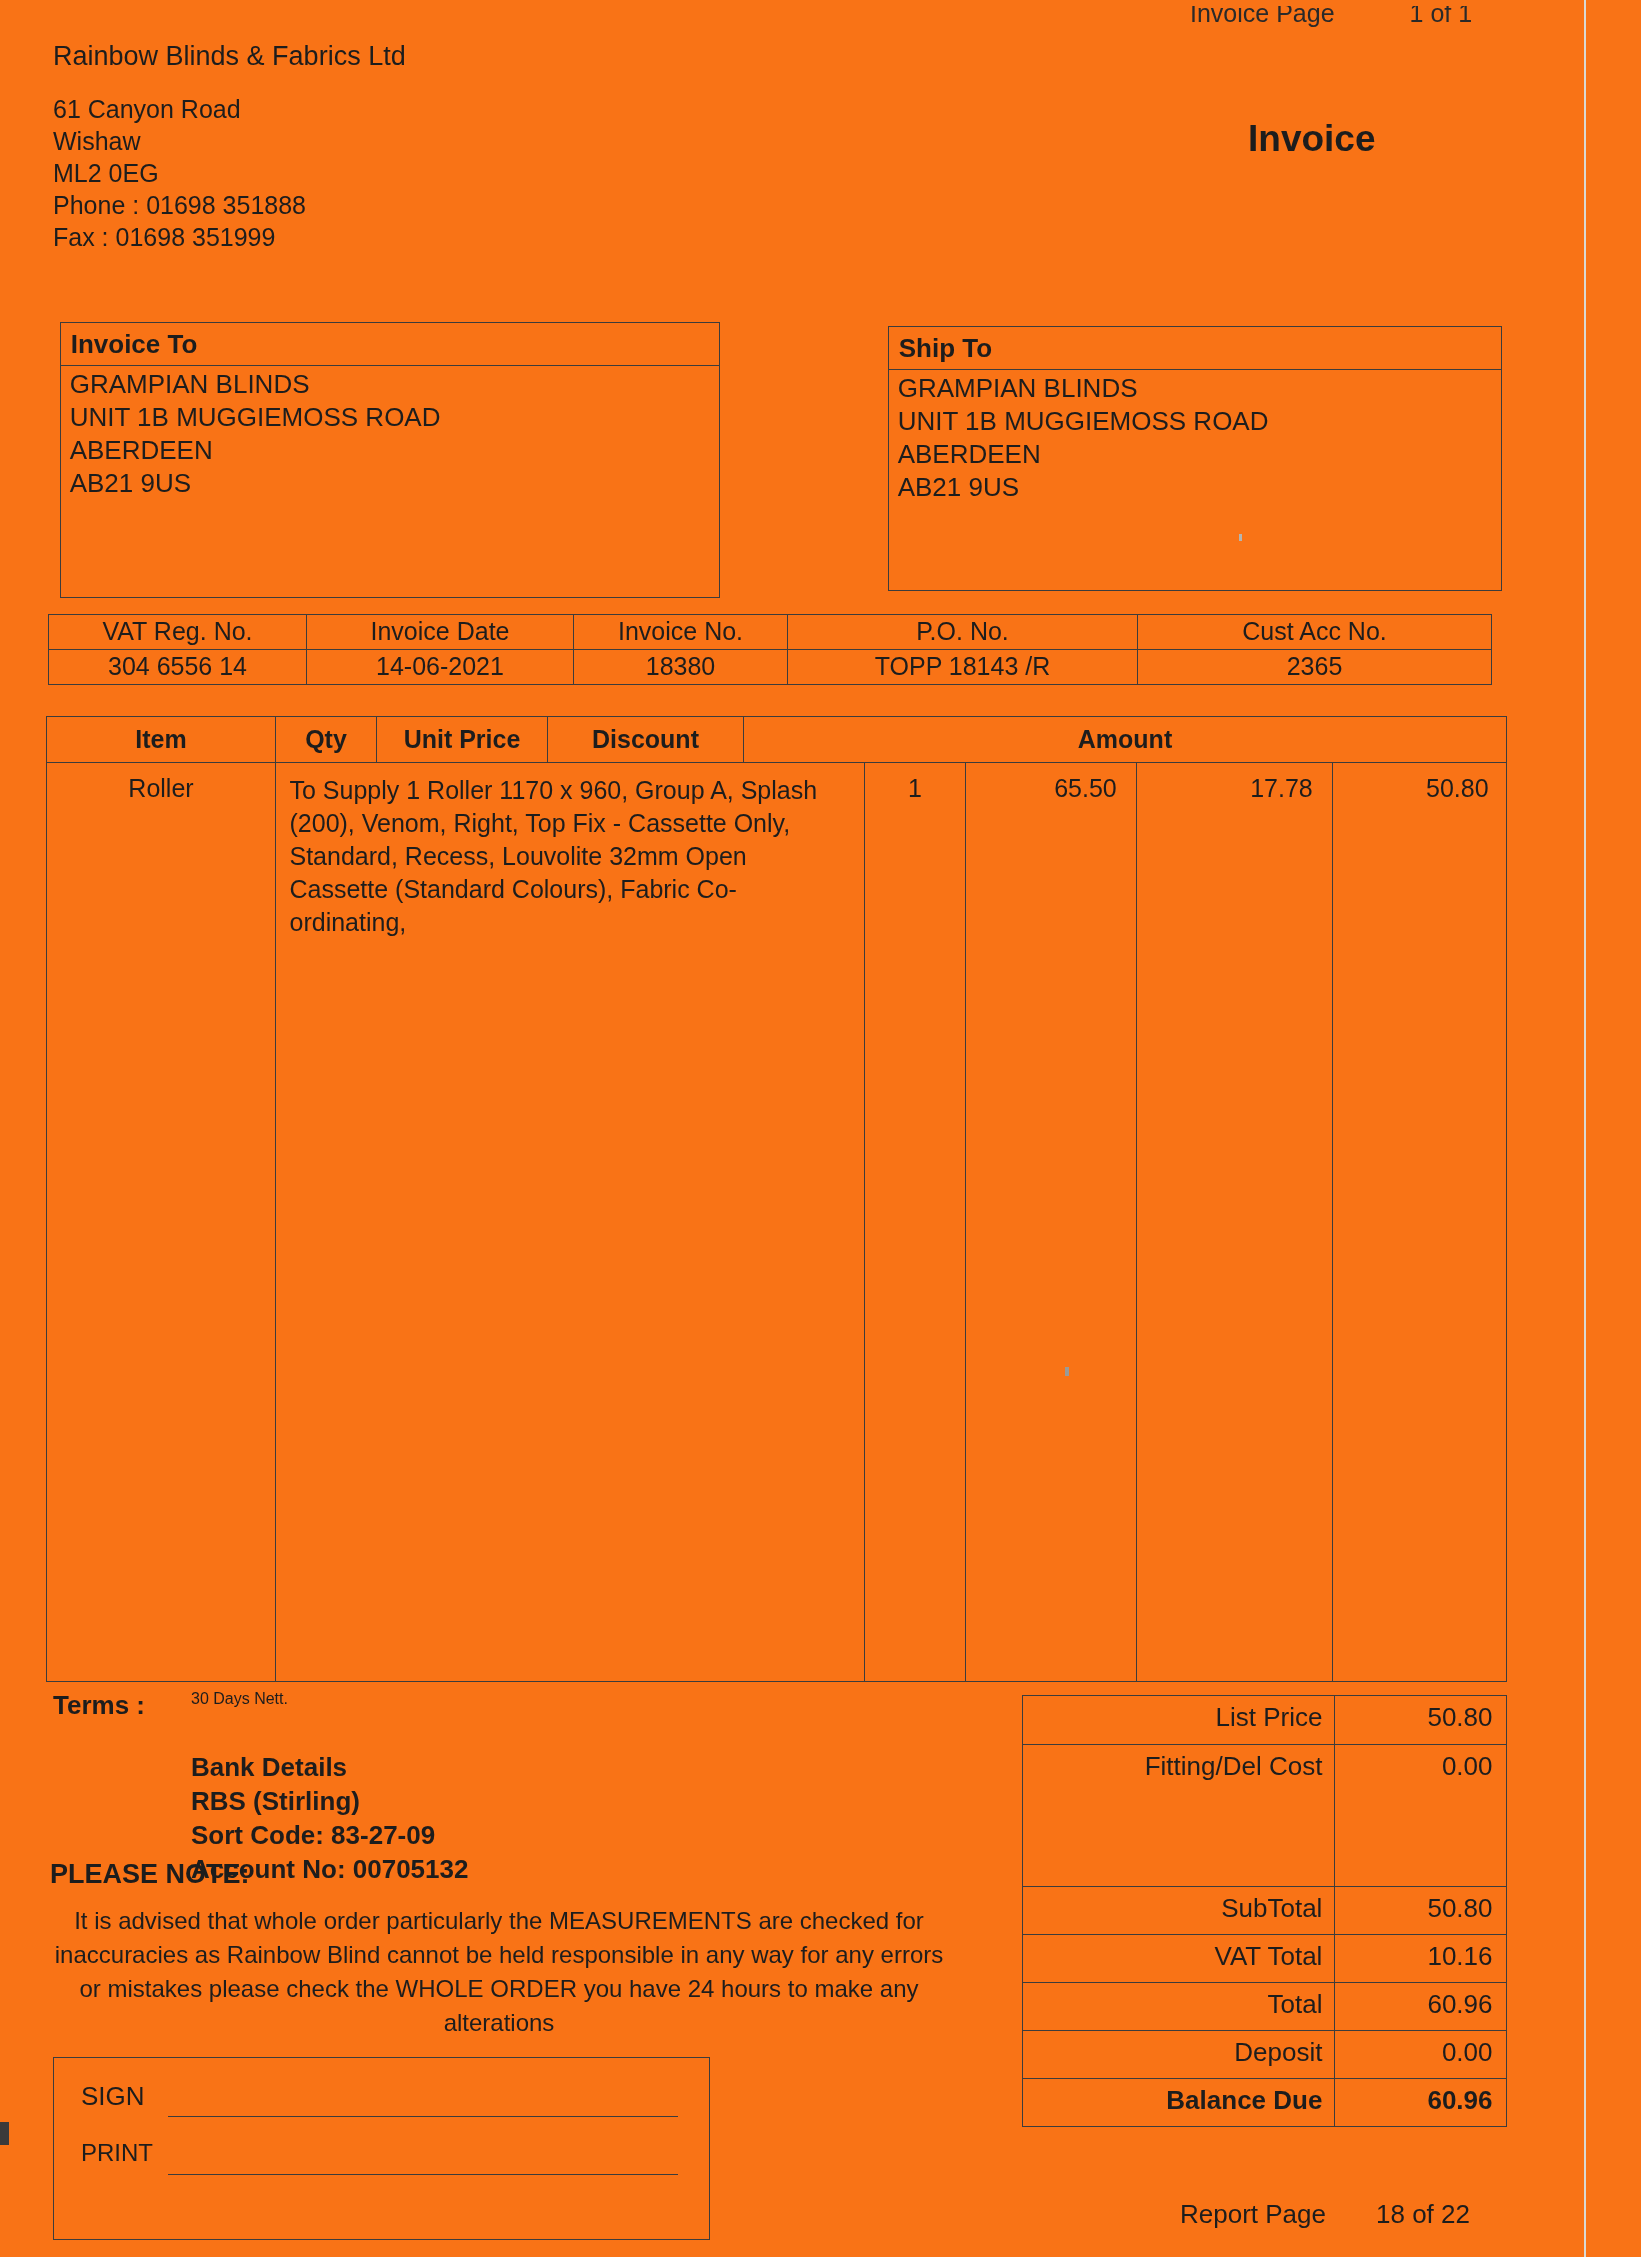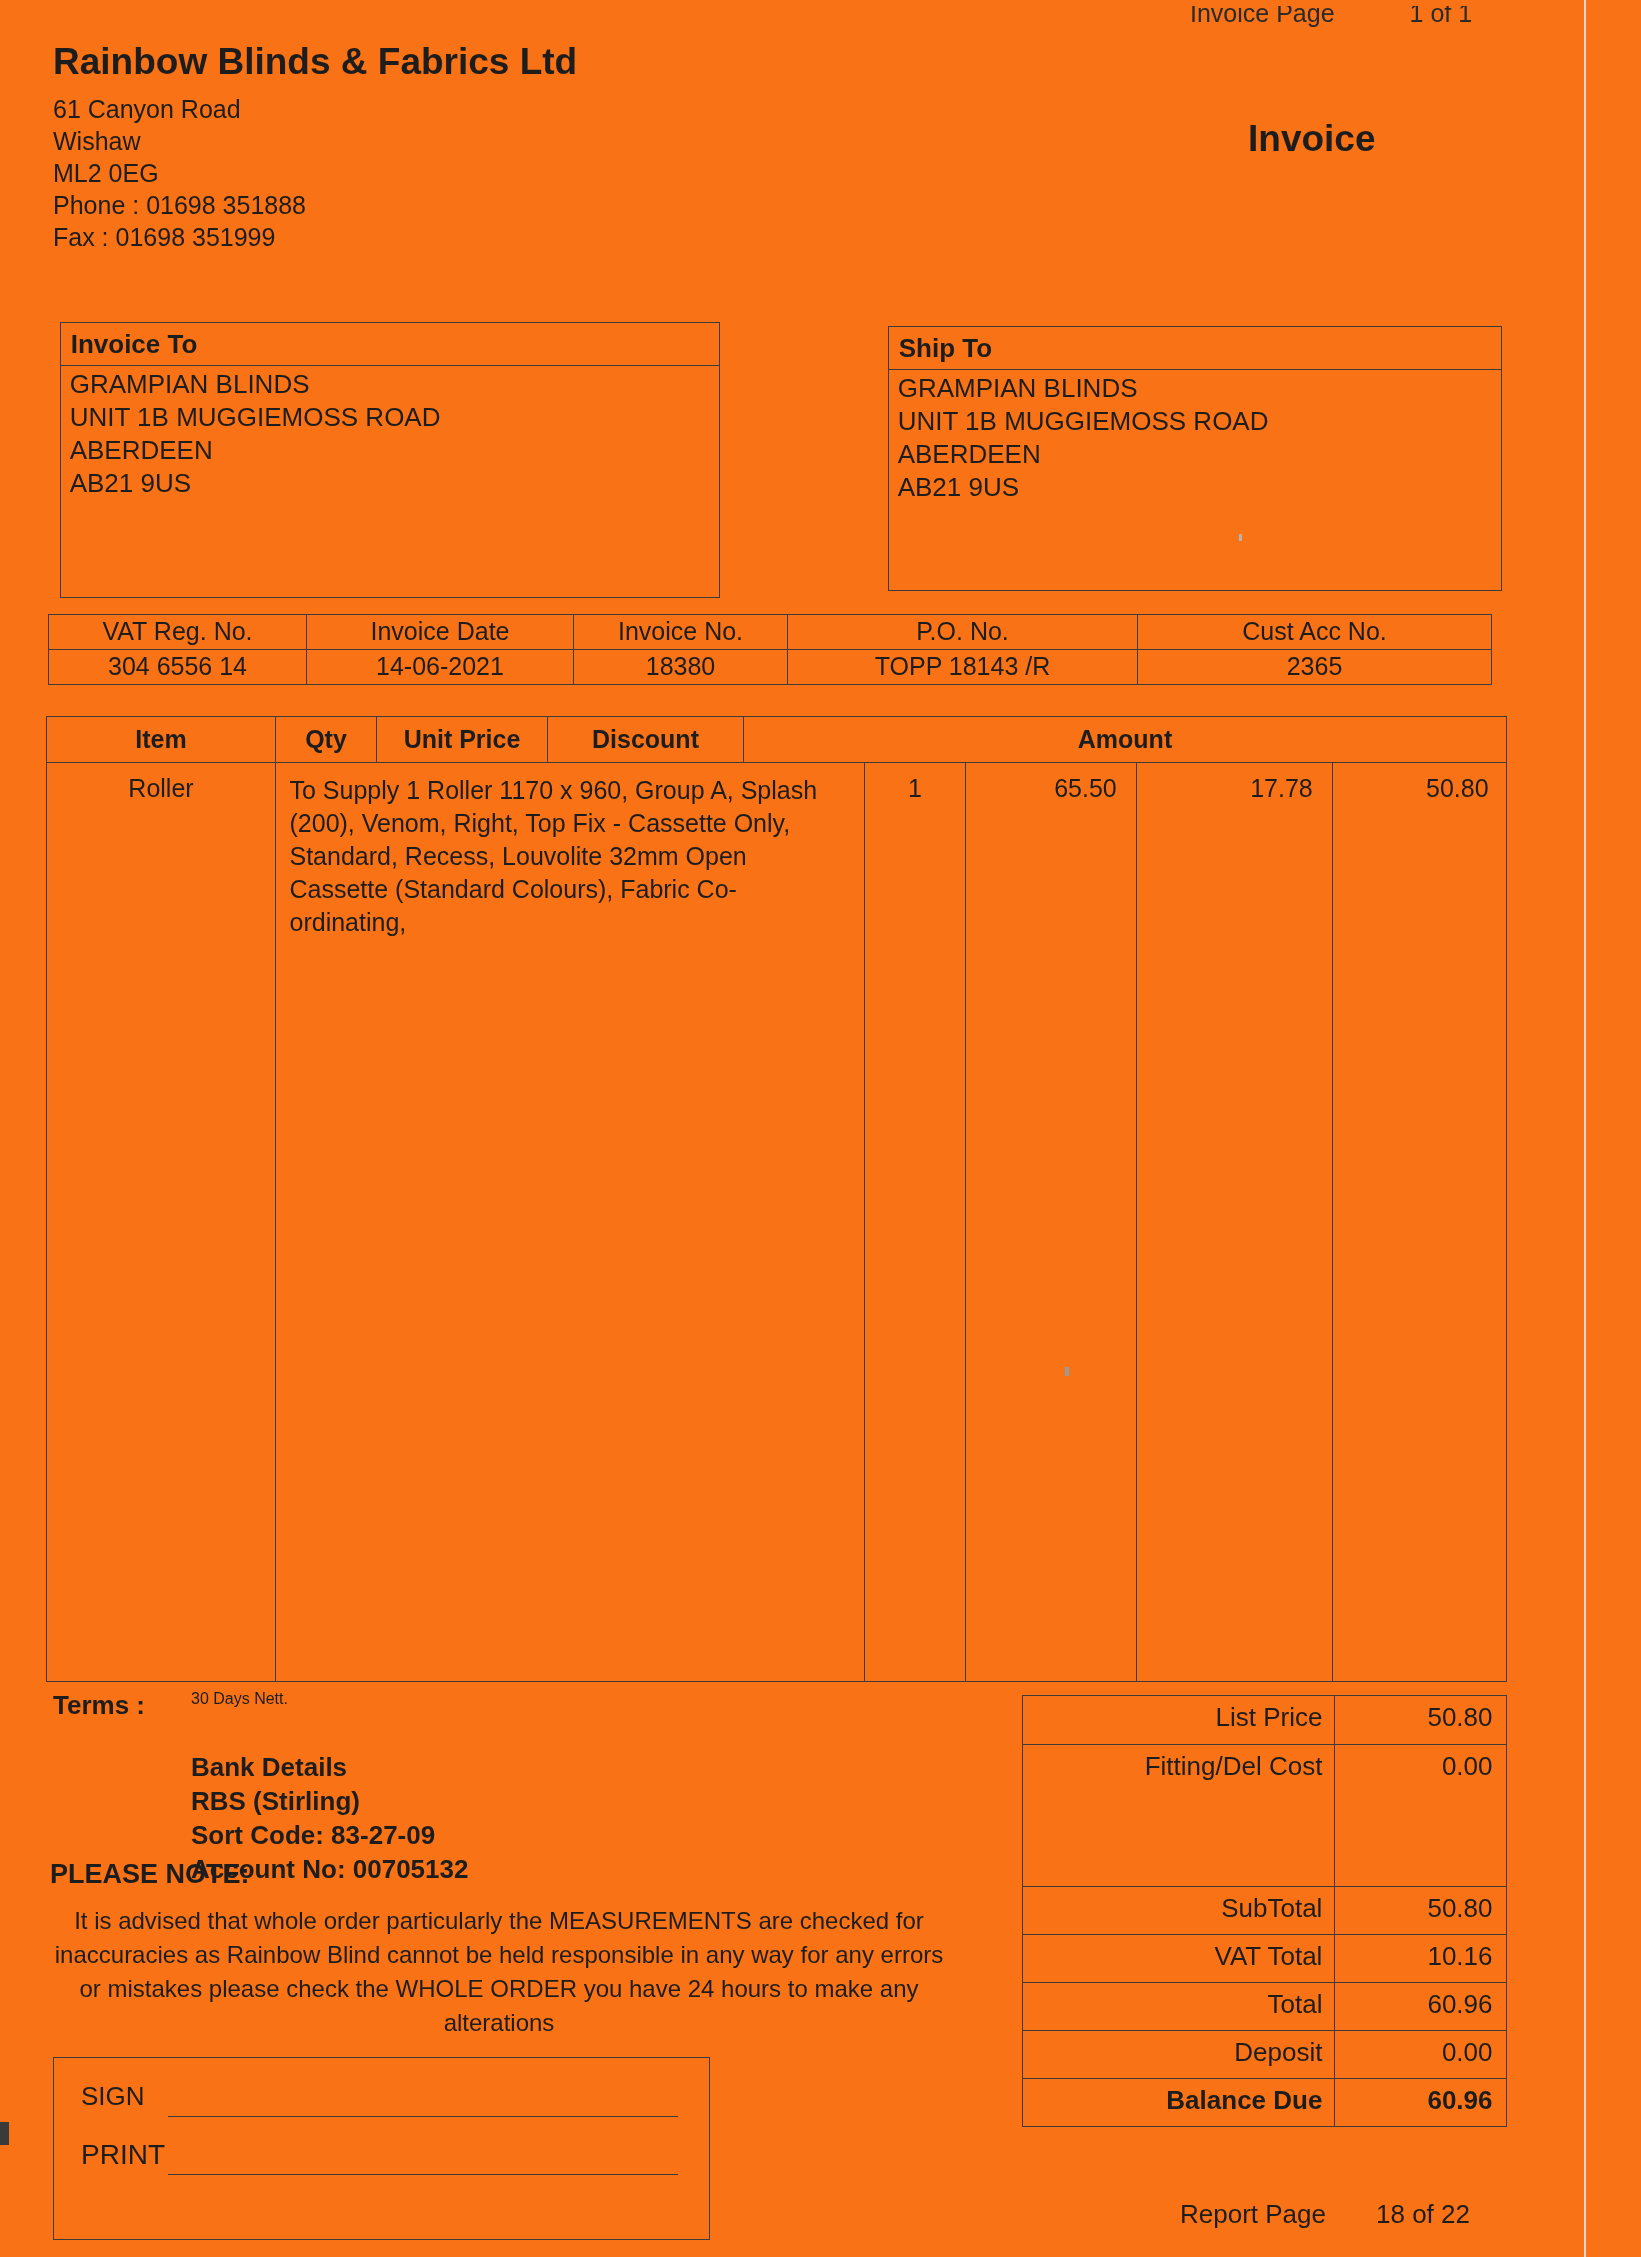--- a/index.html
+++ b/index.html
@@ -25,7 +25,7 @@
   
   .page-indicator { position:absolute; left:1190px; top:5.8px; height:31px; overflow:hidden; }
   .page-indicator-inner { margin-top:-8.7px; font-size:25px; line-height:33px; display:flex; gap:75px; color:#2a2a2a; }
-  .company-name { position:absolute; left:53px; top:41px; font-size:37px; font-weight:bold; }
+  .company-name { position:absolute; left:53px; top:41px; font-size:27px; font-weight:normal; }
   .company-address { position:absolute; left:53px; top:93px; font-size:25px; line-height:32px; }
   .doc-title { position:absolute; left:1248px; top:118px; font-size:37px; font-weight:bold; }
 

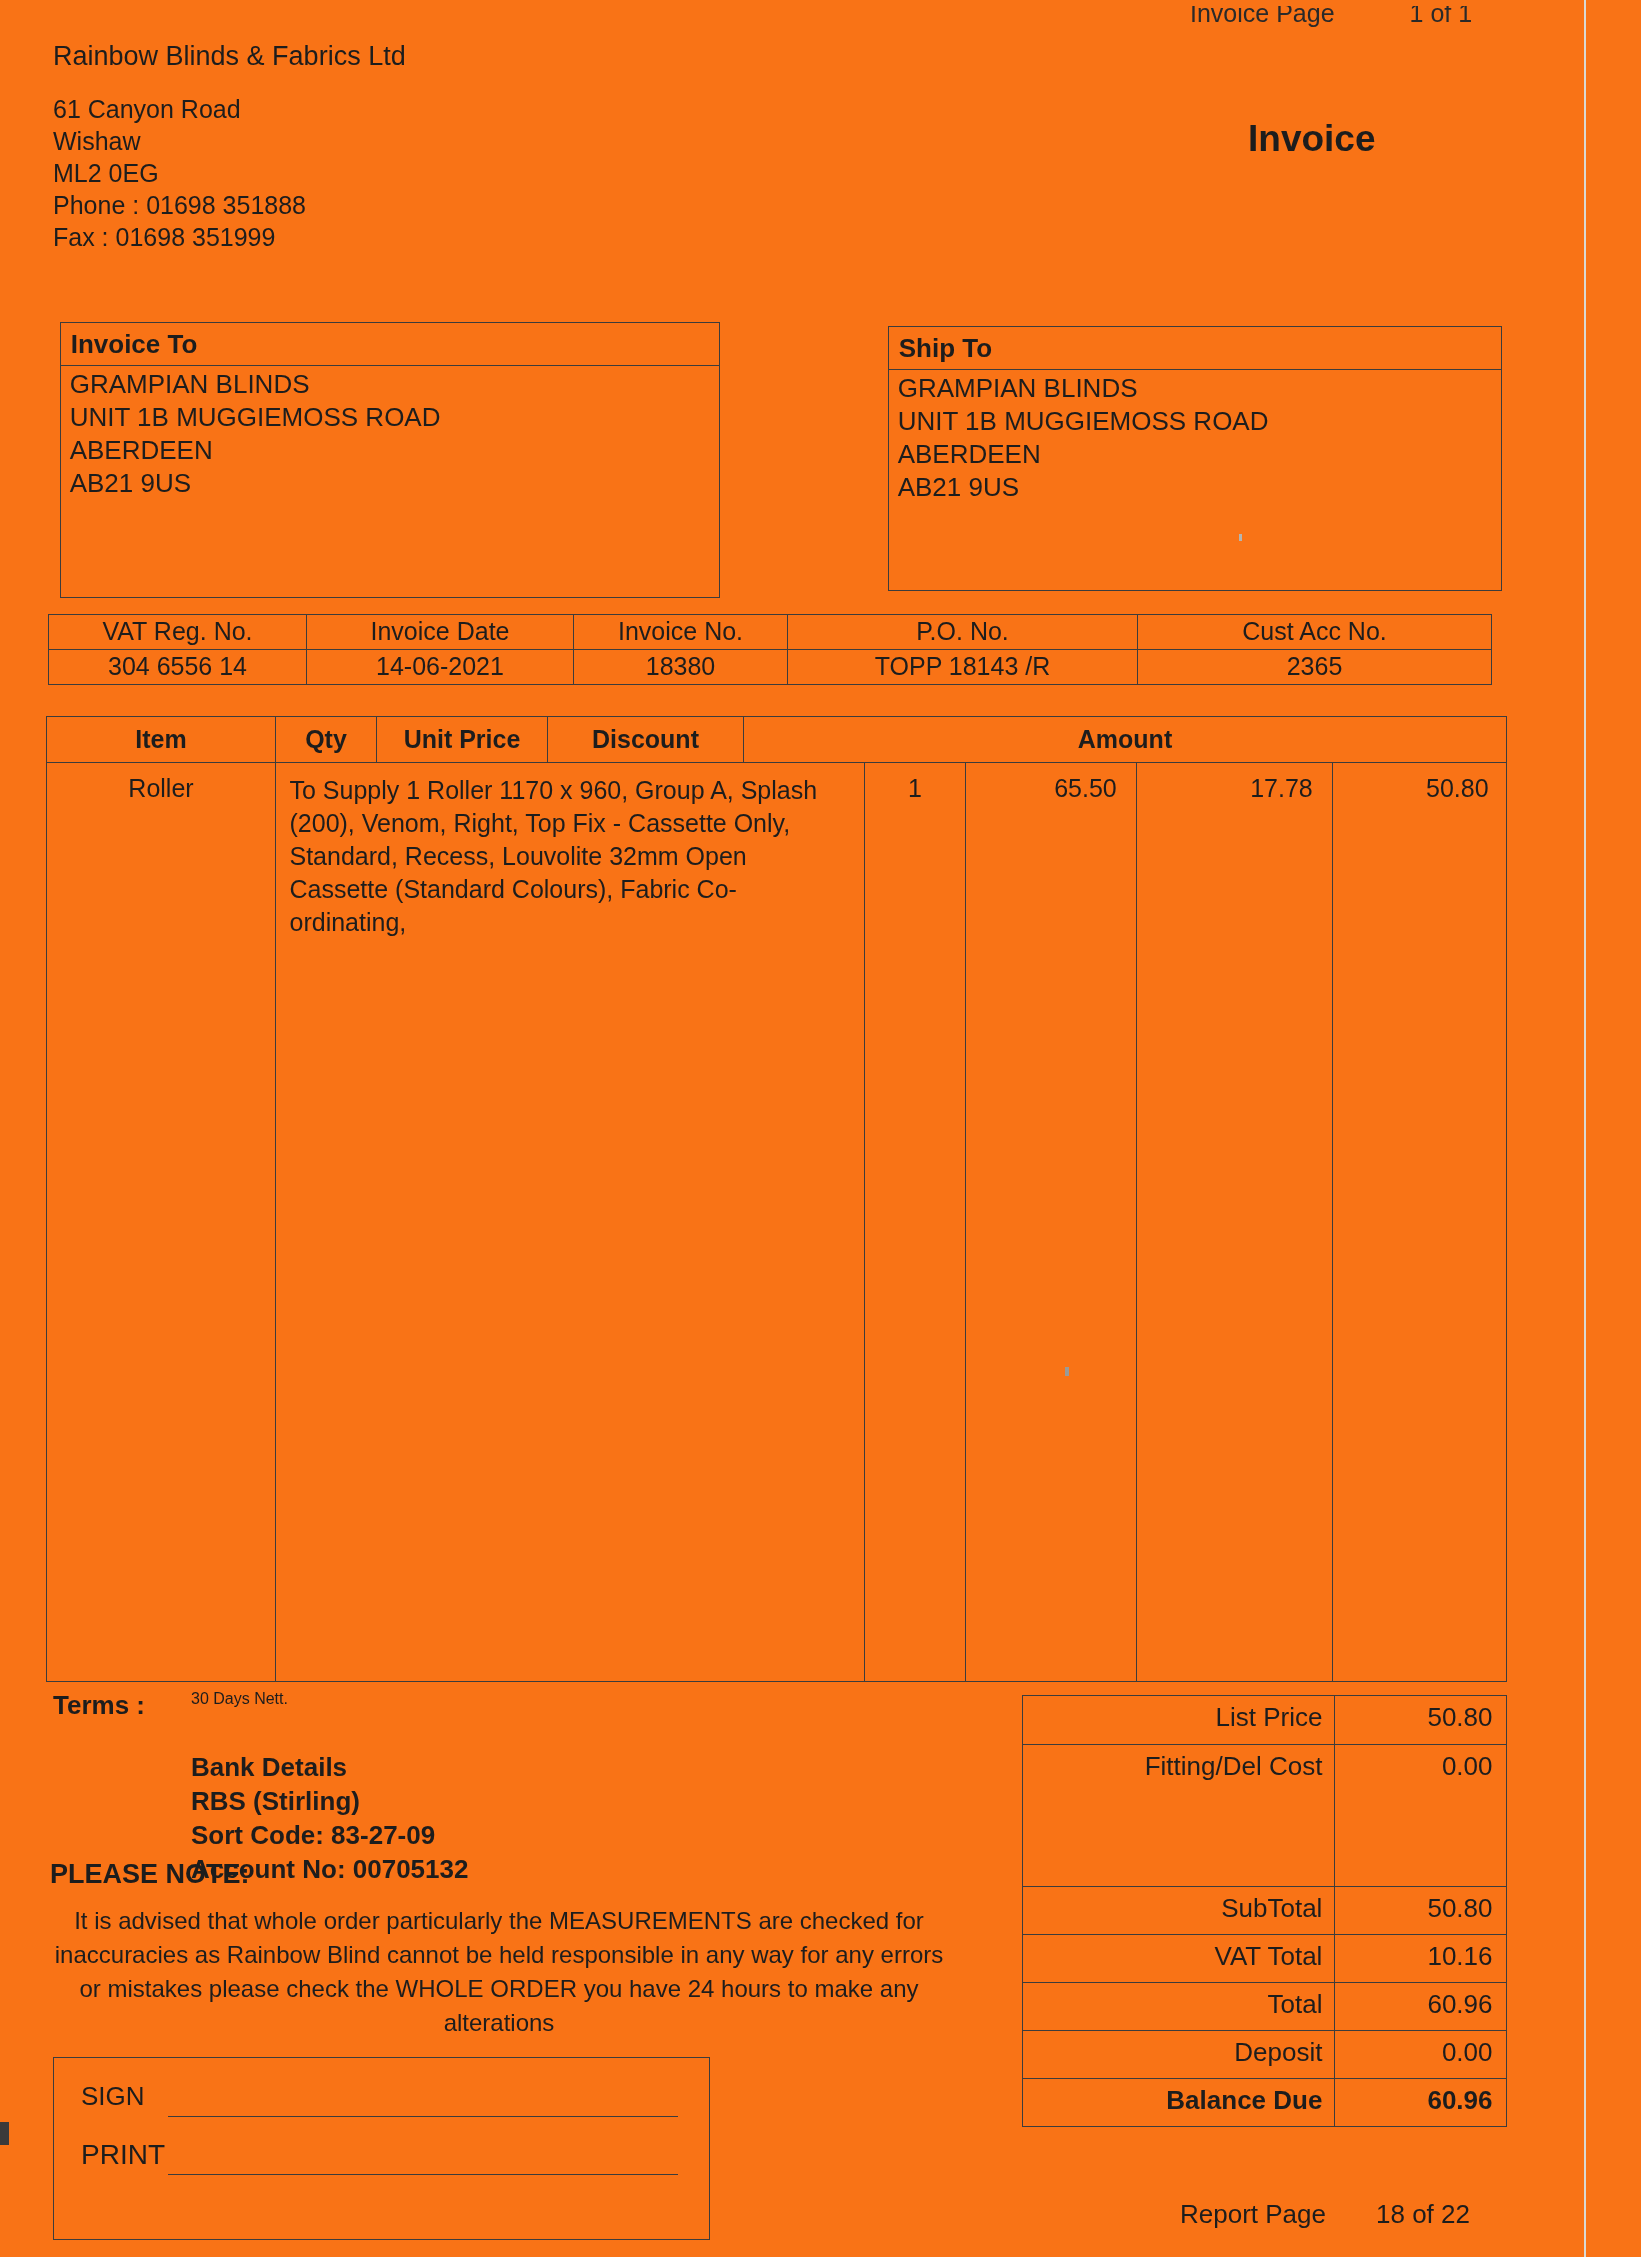--- a/index.html
+++ b/index.html
@@ -83,7 +83,7 @@
               border:1.9px solid #3c3c3c; box-sizing:border-box; }
   .sign-label  { position:absolute; left:27px; top:23px; font-size:26px; }
   .sign-line   { position:absolute; left:114px; top:58px; width:510px; border-bottom:1.9px solid #3c3c3c; }
-  .print-label { position:absolute; left:27px; top:81px; font-size:28px; }
+  .print-label { position:absolute; left:27px; top:81px; font-size:24px; }
   .print-line  { position:absolute; left:114px; top:116px; width:510px; border-bottom:1.9px solid #3c3c3c; }
 
   

